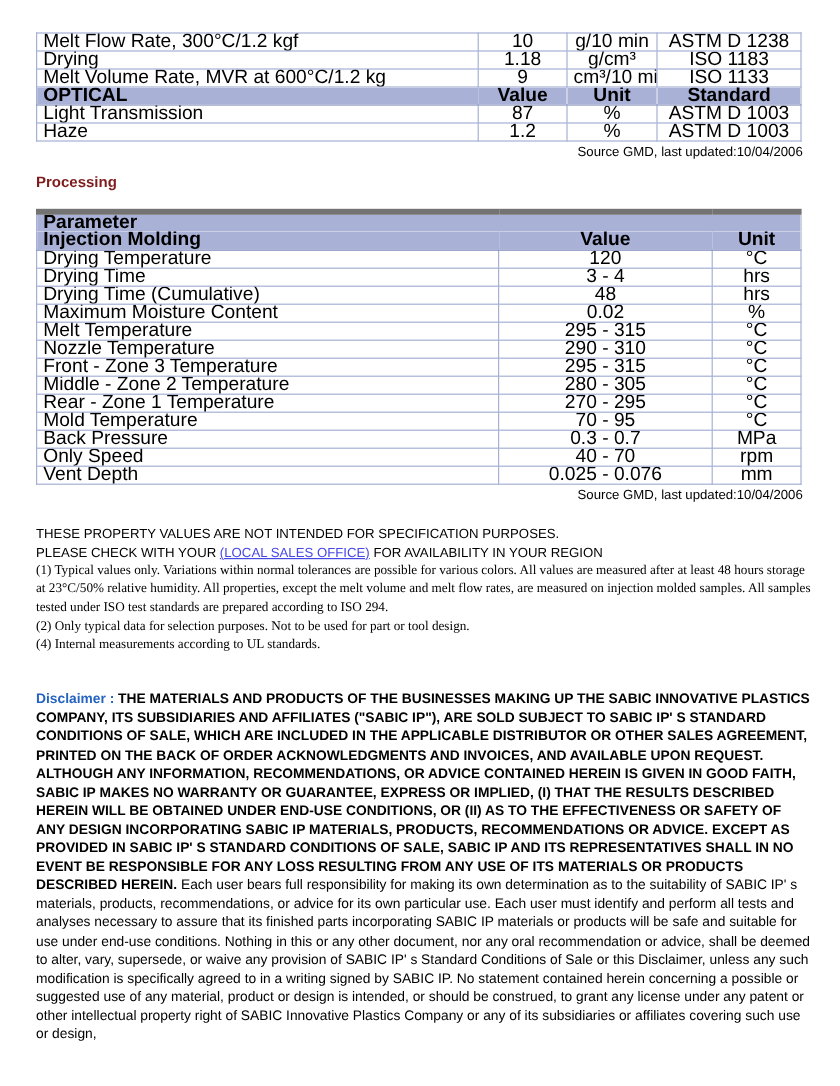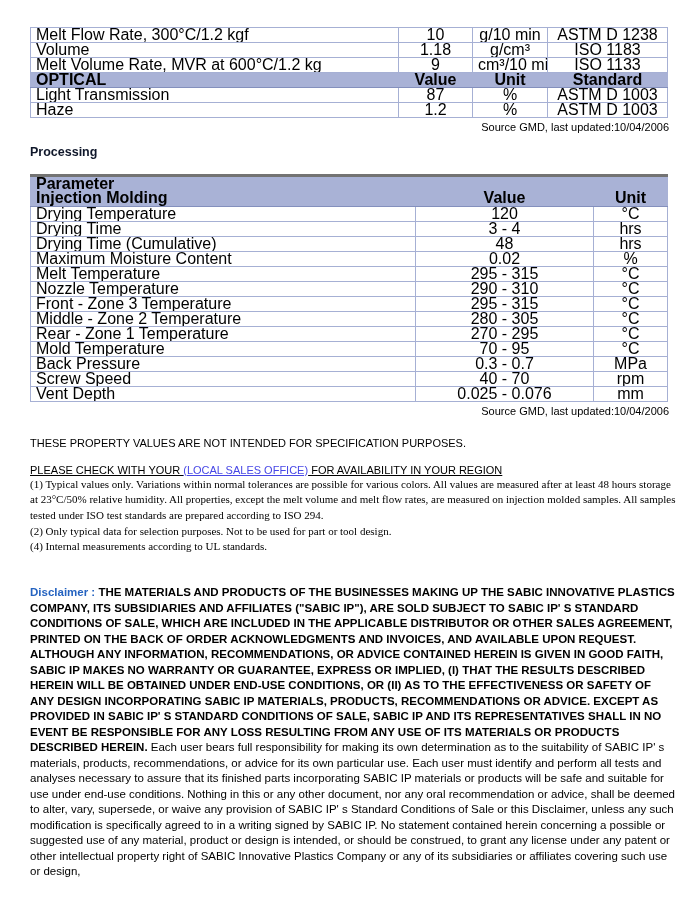--- a/index.html
+++ b/index.html
@@ -106,7 +106,7 @@
           <td class="c">ASTM D 1238</td>
         </tr>
         <tr>
-          <td>Volume</td>
+          <td>Drying</td>
           <td class="c">1.18</td>
           <td class="c">g/cm³</td>
           <td class="c">ISO 1183</td>

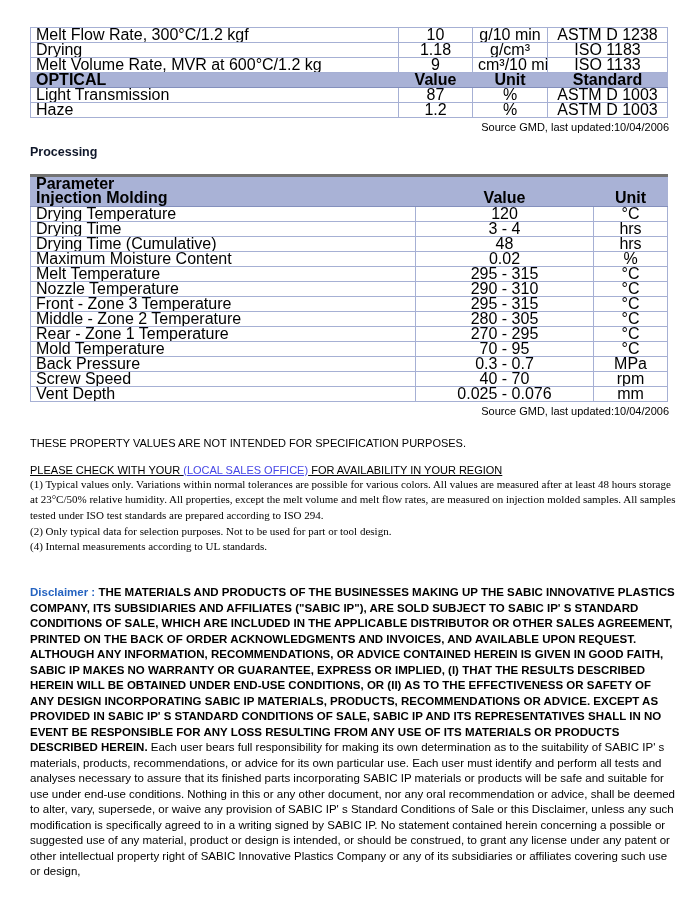--- a/index.html
+++ b/index.html
@@ -61,7 +61,7 @@
   }
 
   .section-heading {
-    color: #0f172a;
+    color: #7f1d1d;
     font-size: 12.5px;
     font-weight: bold;
     margin: 11px 0 0 0;

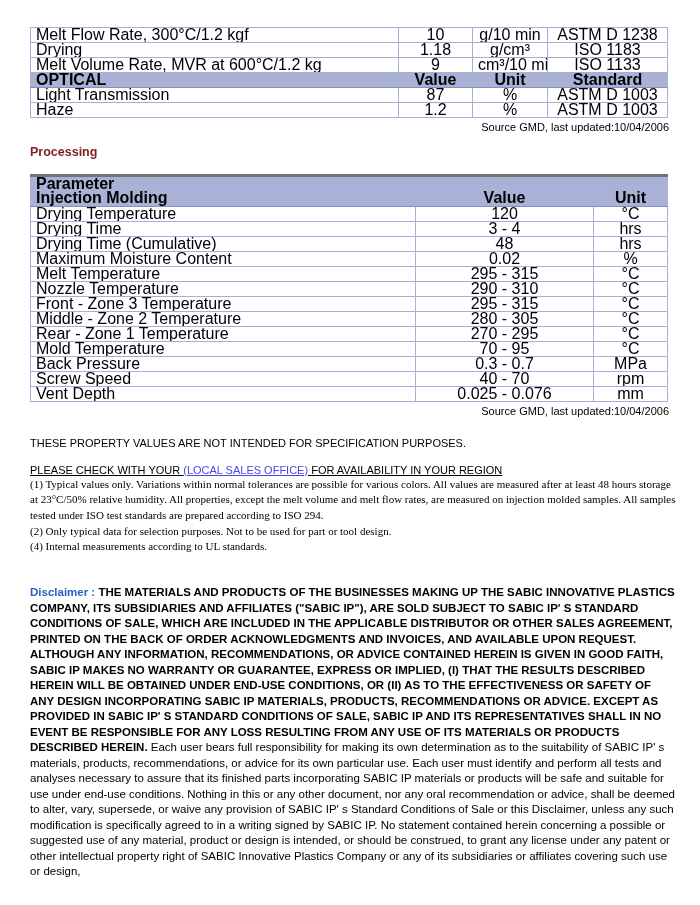--- a/index.html
+++ b/index.html
@@ -41,7 +41,7 @@
     background: #a9b2d6;
     font-weight: bold;
     border: 1px solid #a9b2d6;
-    border-top: 3px solid #737373;
+    border-top: 5px solid #737373;
     border-bottom: none;
   }
   tr.hdr-close td {

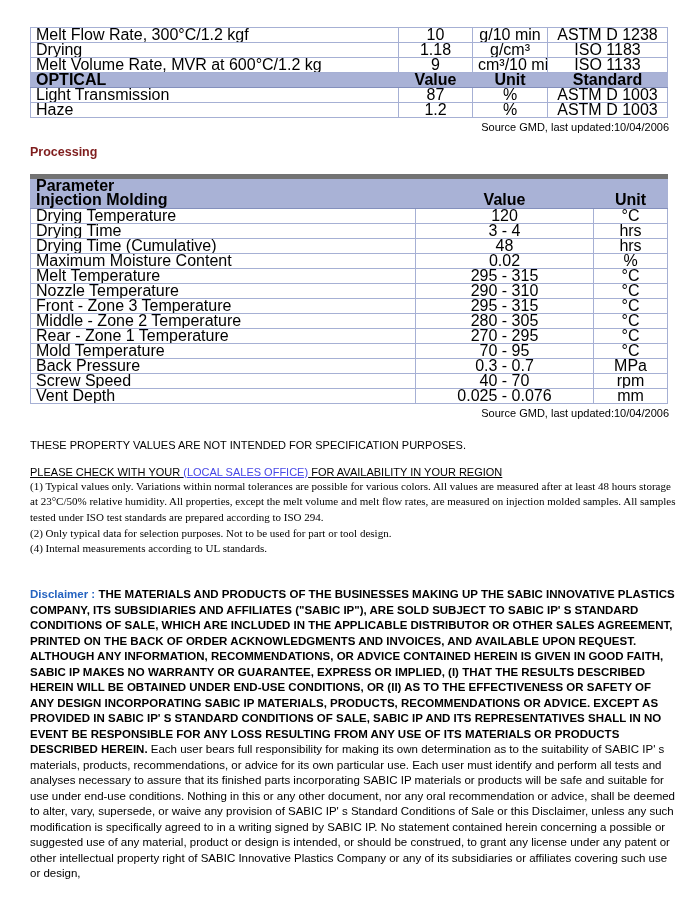--- a/index.html
+++ b/index.html
@@ -218,7 +218,7 @@
           <td class="c">MPa</td>
         </tr>
         <tr>
-          <td>Screw Speed</td>
+          <td>Only Speed</td>
           <td class="c">40 - 70</td>
           <td class="c">rpm</td>
         </tr>

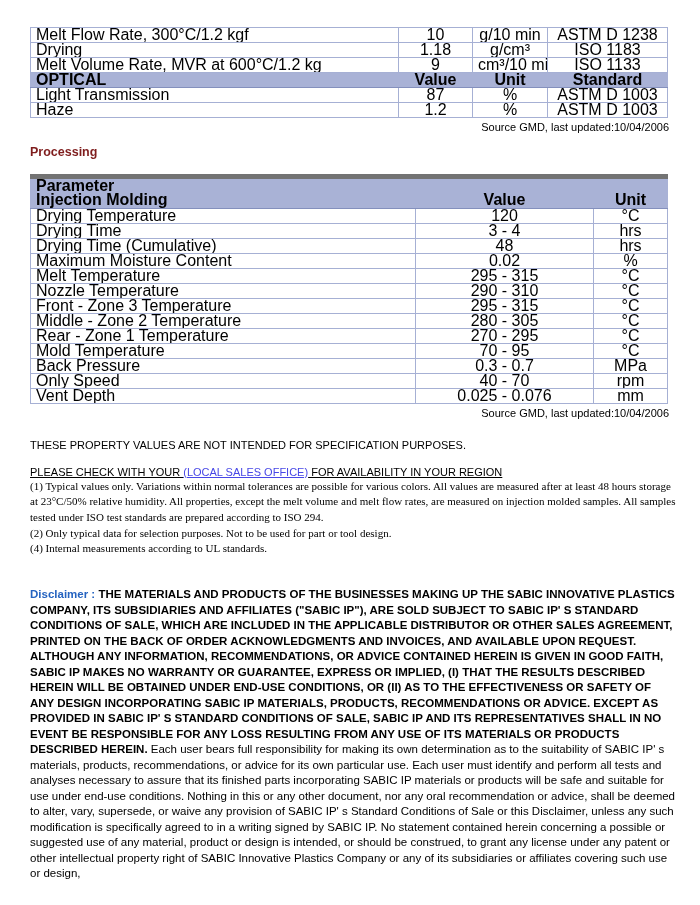--- a/index.html
+++ b/index.html
@@ -70,7 +70,7 @@
 
   
   .caps-note { font-size: 11px; margin-top: 18px; line-height: 14px; width: 646px; }
-  .caps-note2 { font-size: 11px; margin-top: 13px; line-height: 14px; width: 646px; text-decoration: underline; }
+  .caps-note2 { font-size: 11px; margin-top: 2px; line-height: 14px; width: 646px; }
   a.sales-link { color: #4747e6; text-decoration: underline; cursor: pointer; }
 
   .footnotes { width: 648px; font-family: Liberation Serif, serif; }

